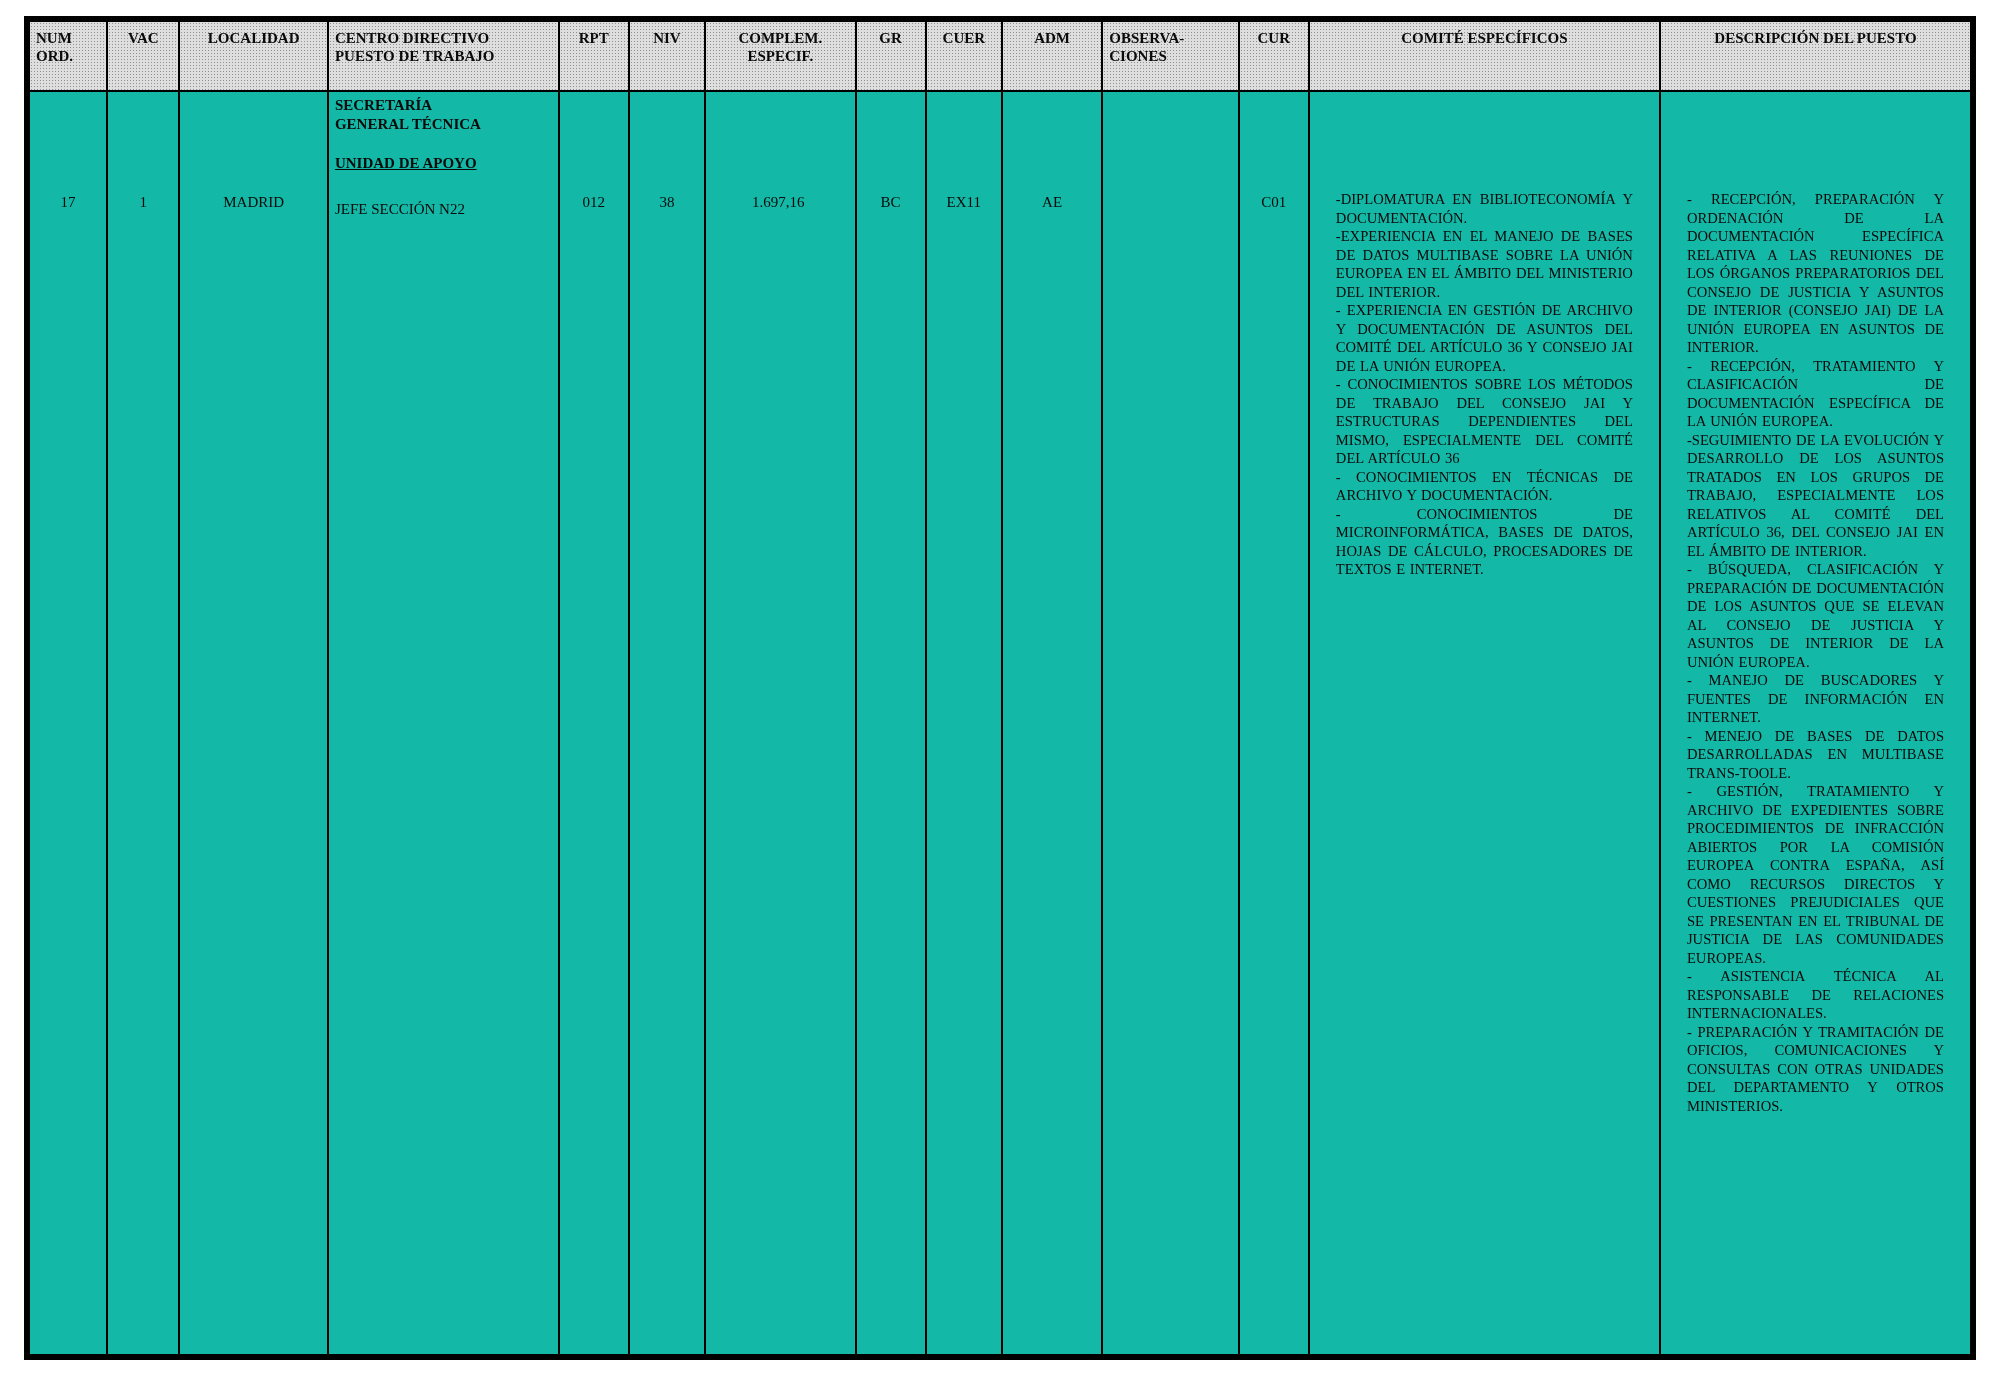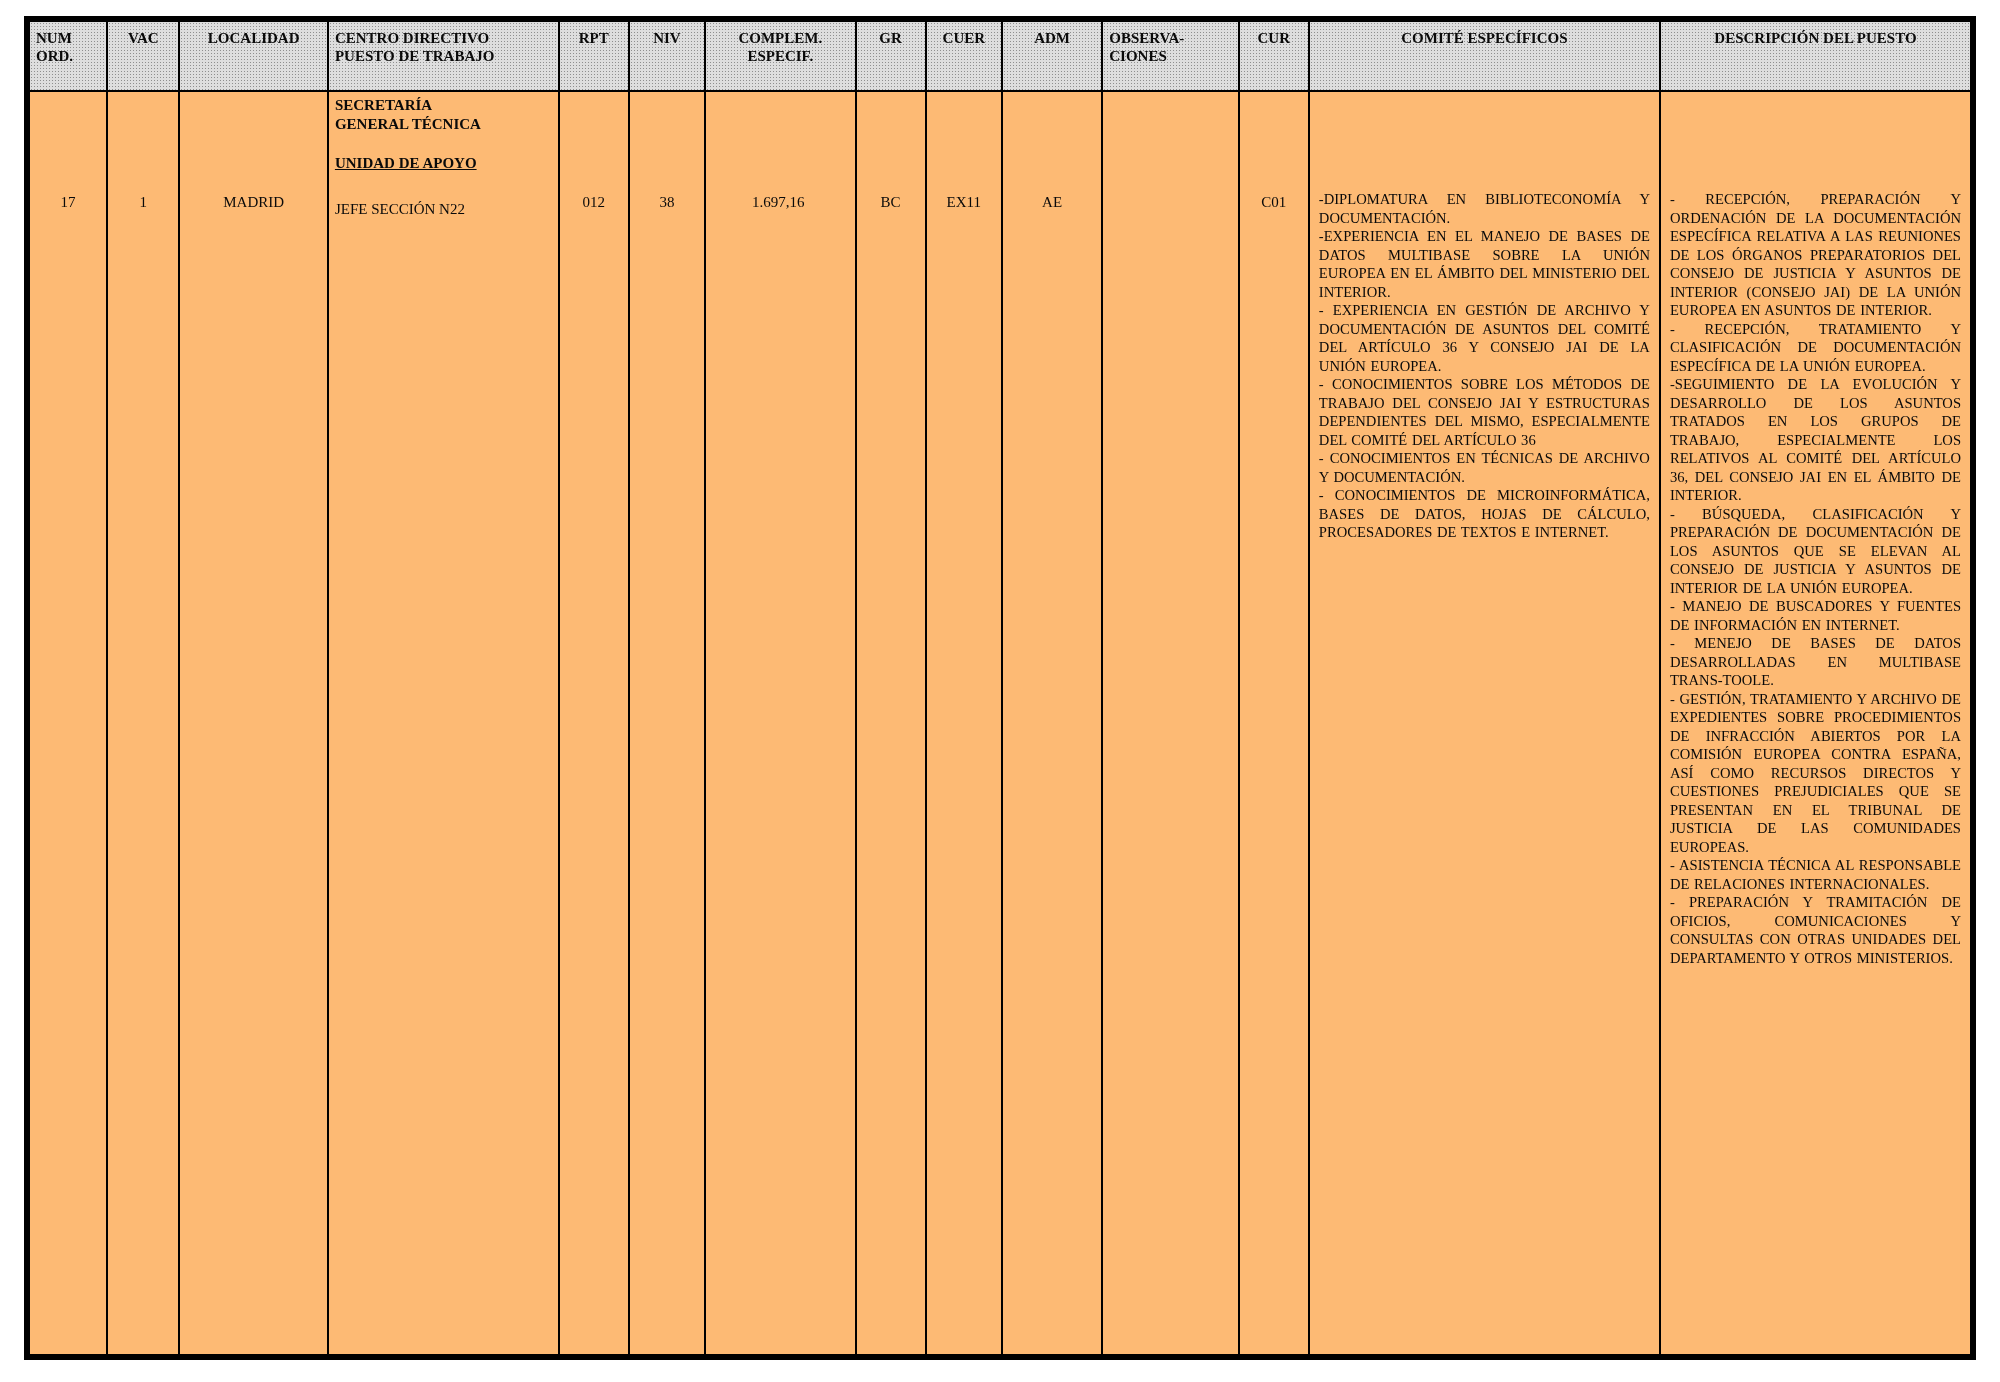--- a/index.html
+++ b/index.html
@@ -22,7 +22,7 @@
     height: 1344px;
     border-collapse: collapse;
     table-layout: fixed;
-    background: #fdba74;
+    background: #14b8a6;
   }
   table.rpt-table, table.rpt-table tr, table.rpt-table th, table.rpt-table td {
     border: 2px solid #000;

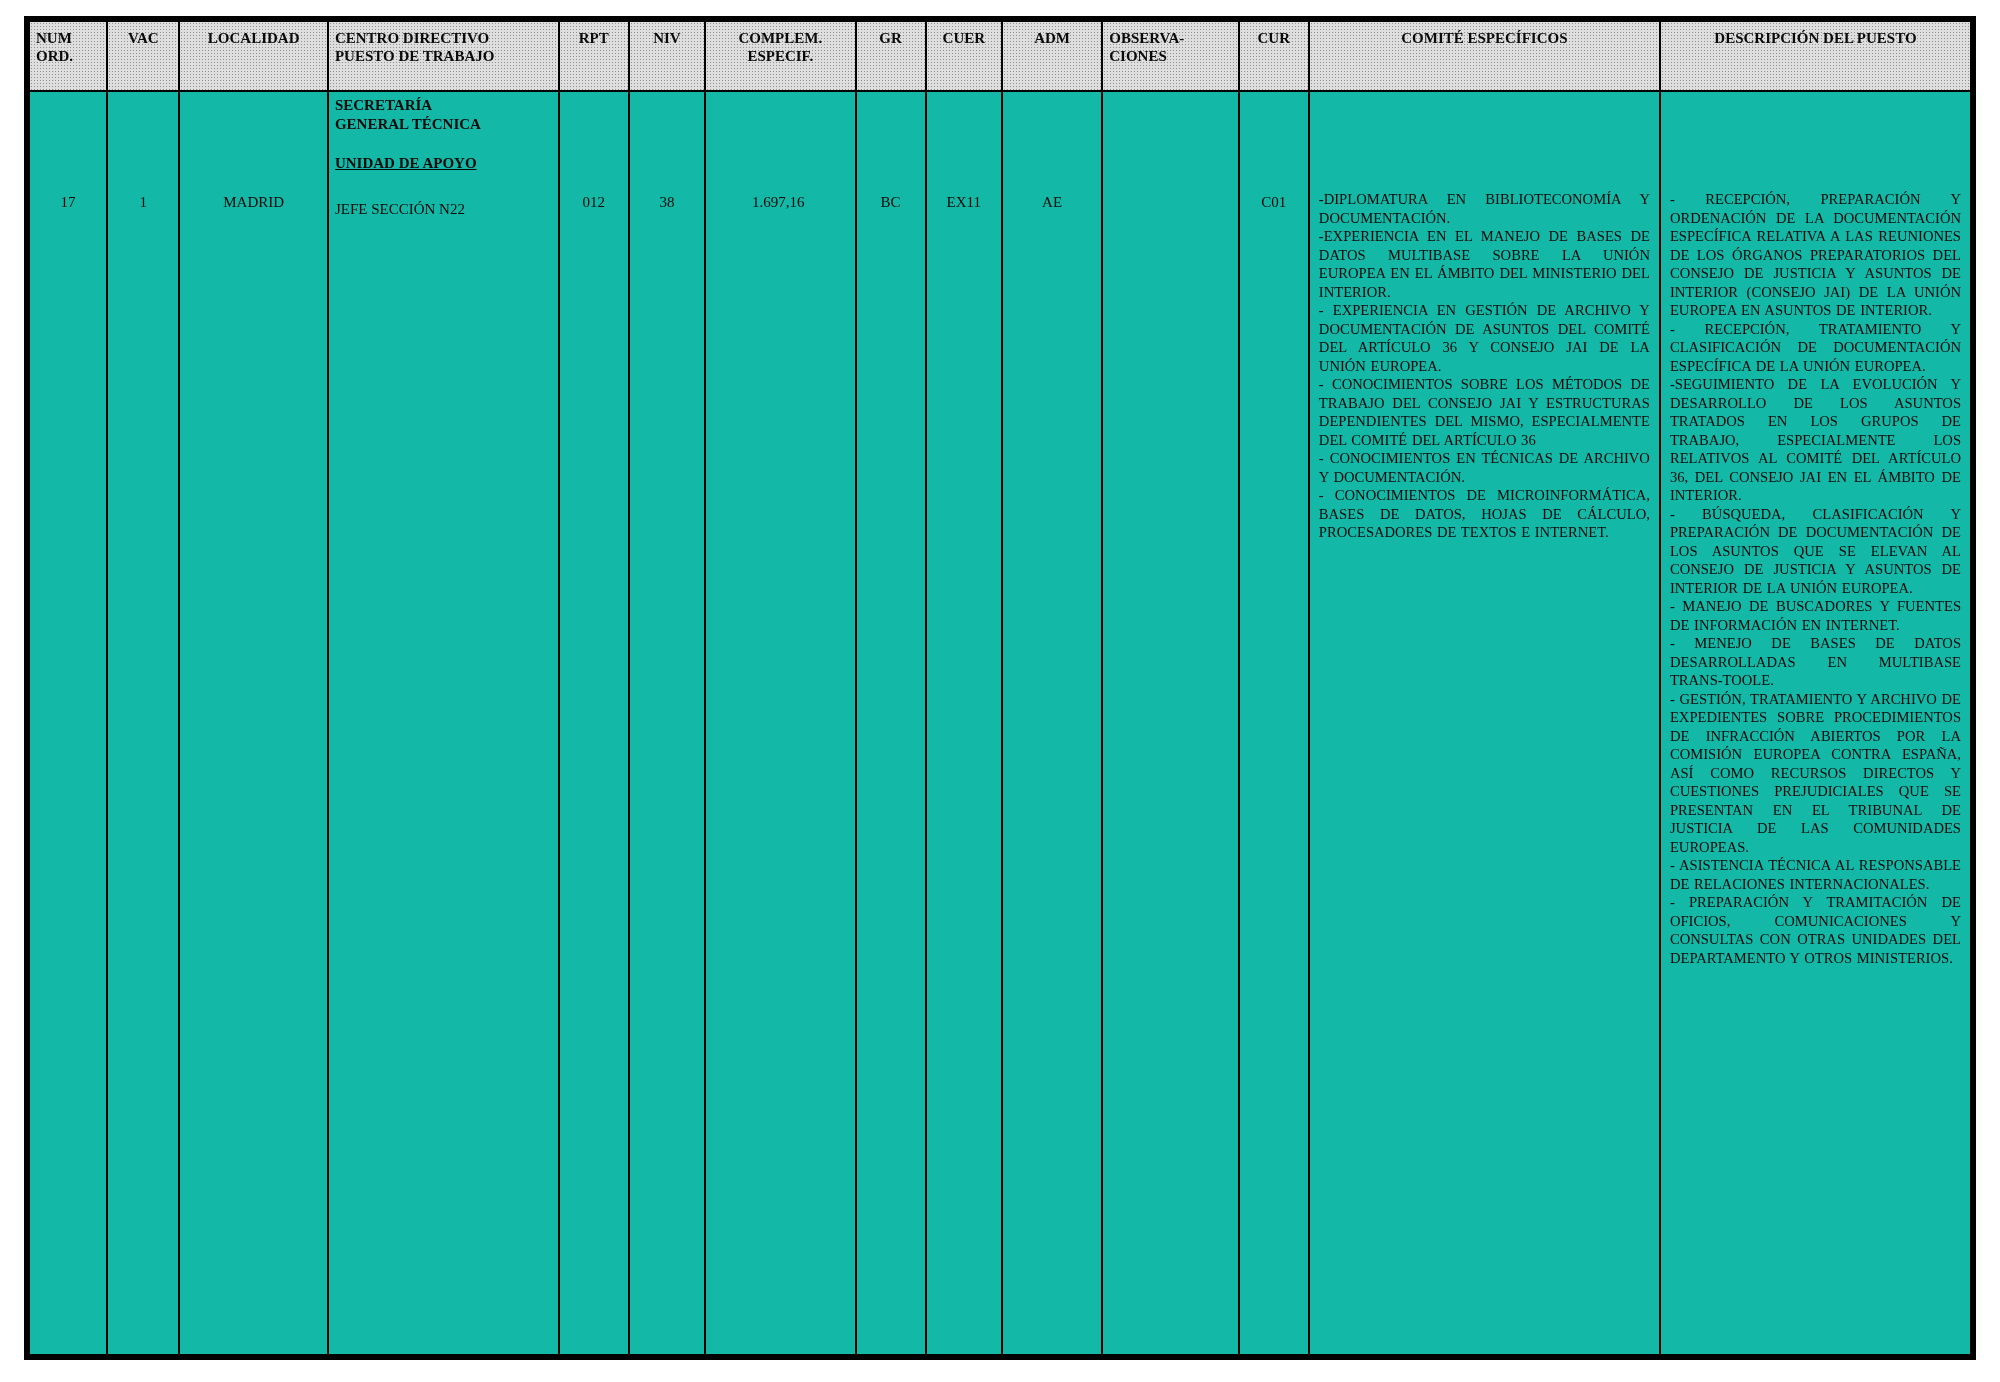--- a/index.html
+++ b/index.html
@@ -72,7 +72,7 @@
     line-height: 1.25;
   }
   td.longtext {
-    padding: 0 9px;
+    padding: 0 26px;
   }
   td.longtext .bullets { margin-top: 98px; }
   td.longtext p {

